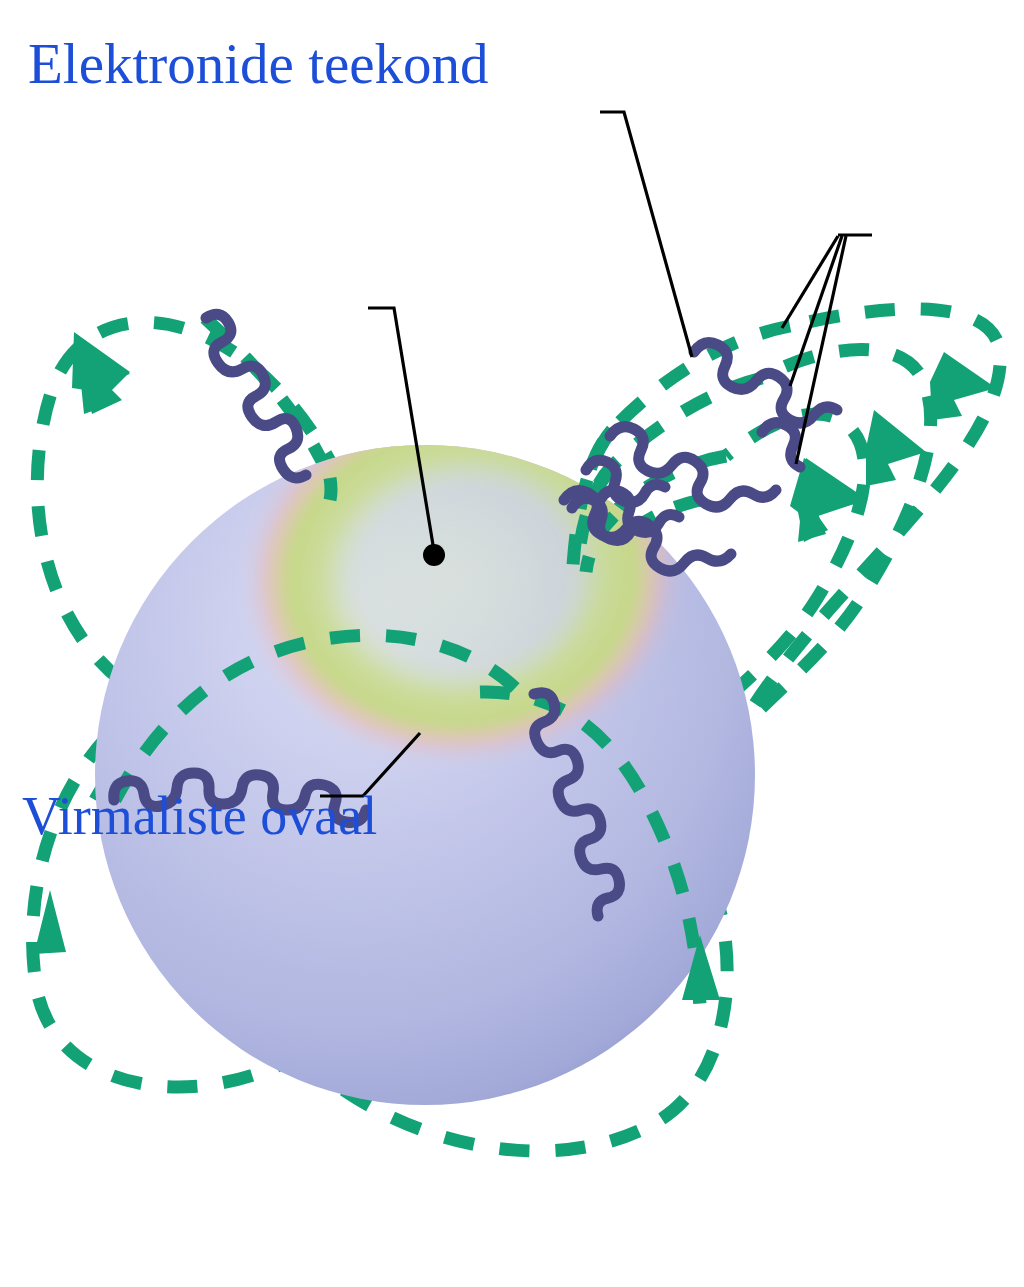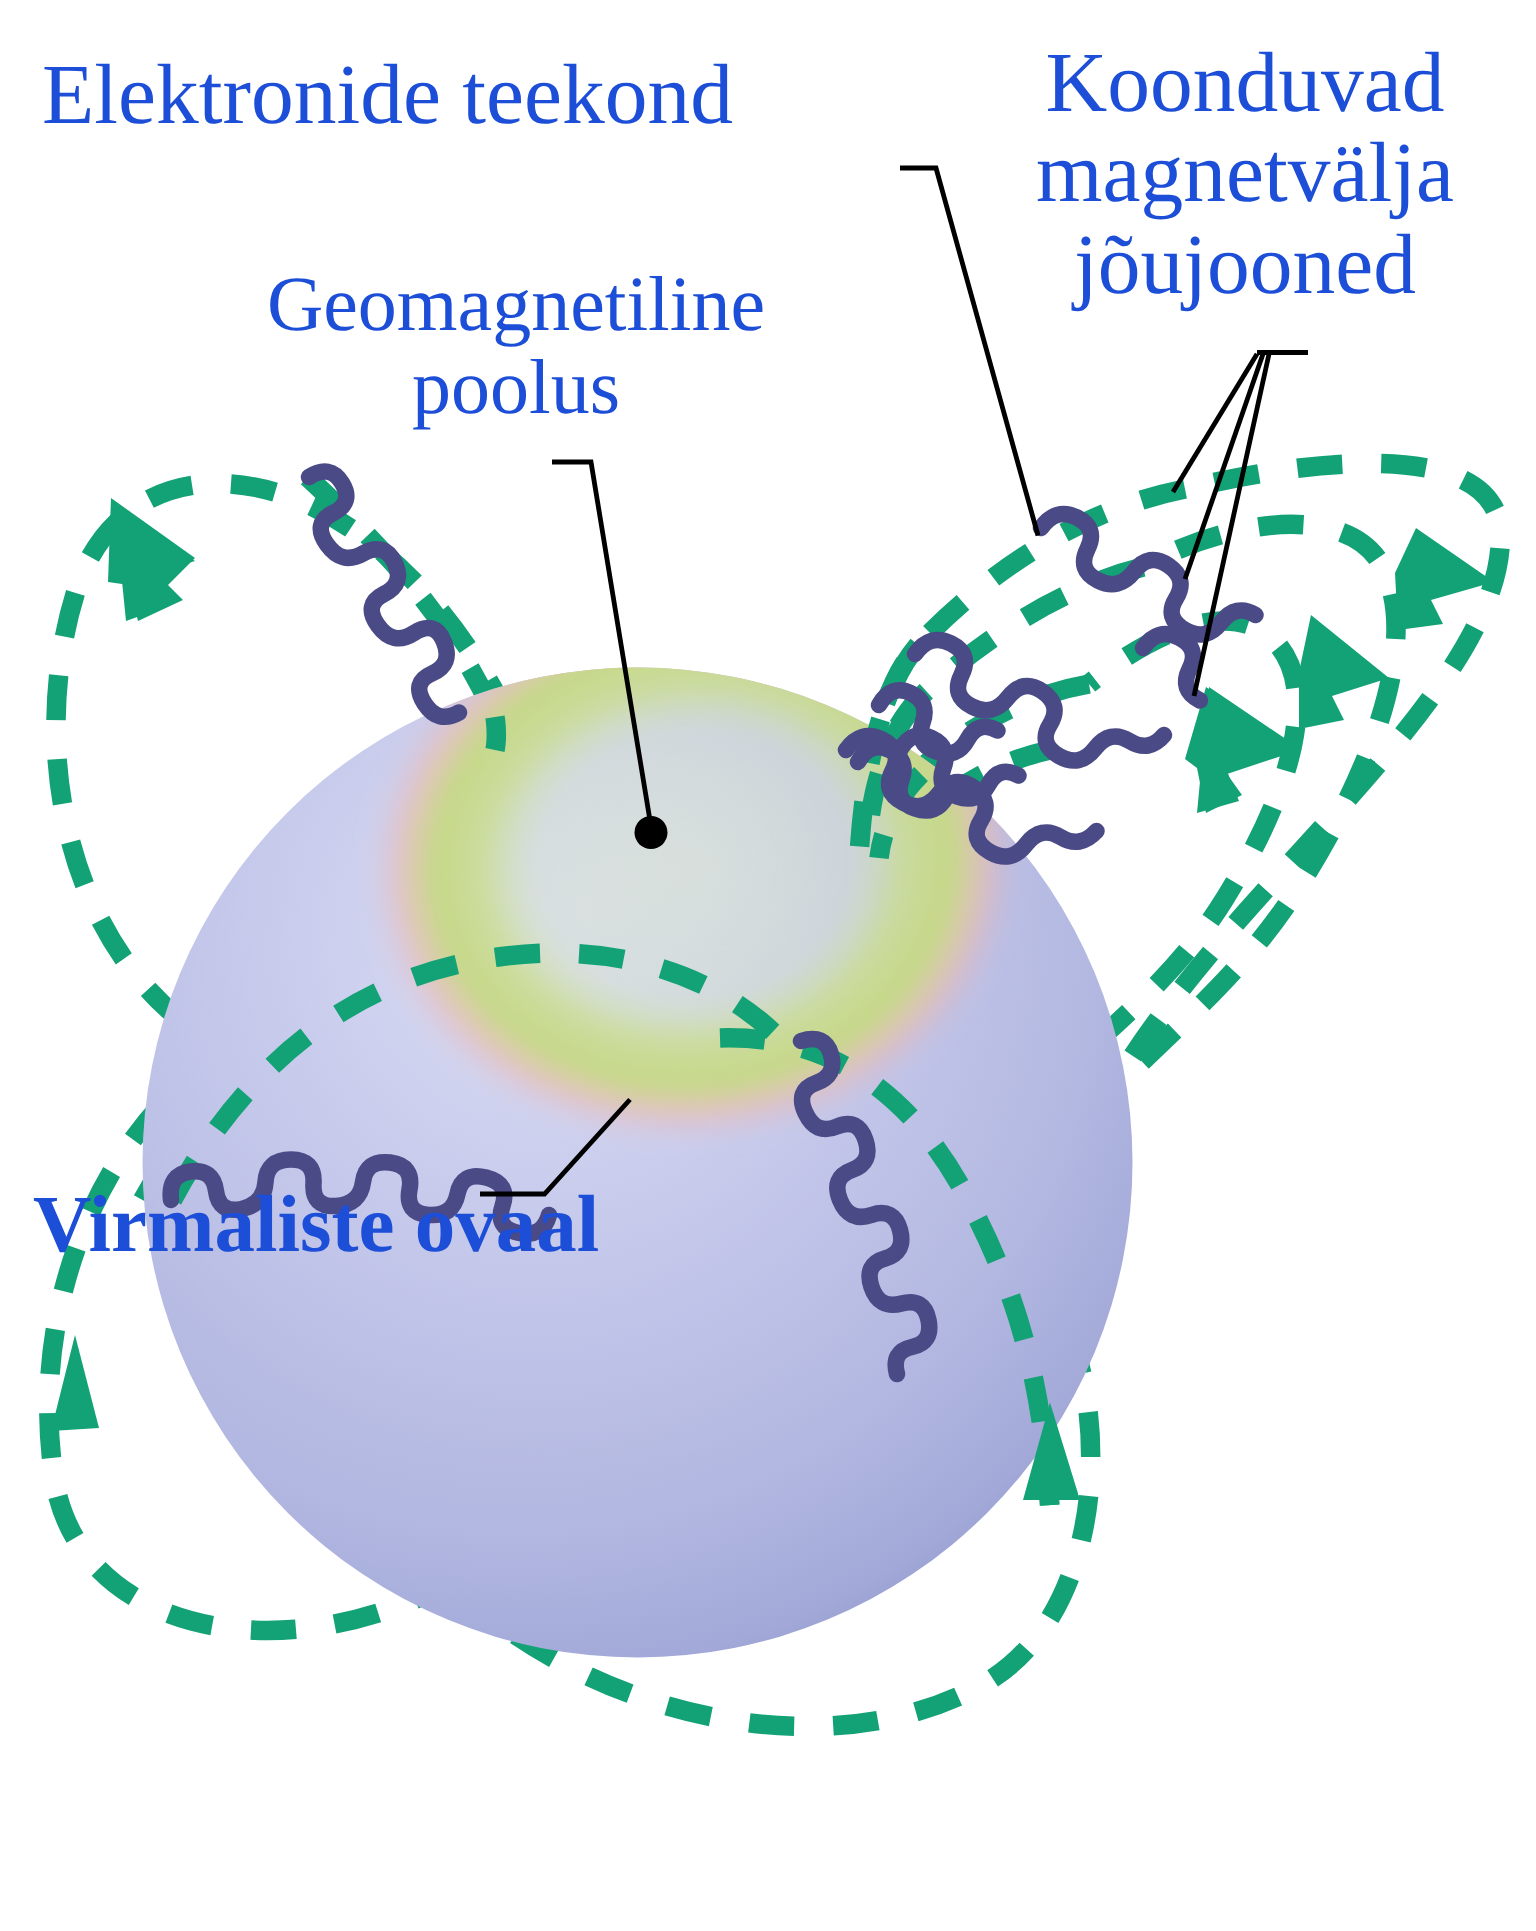--- a/index.html
+++ b/index.html
@@ -239,9 +239,6 @@
 
   <div class="label" id="label-electron-path">Elektronide teekond</div>
 
-  <div class="label" id="label-converging-lines">Koonduvad
-magnetvälja
-jõujooned</div>
 
   <div class="label" id="label-geomagnetic-pole">Geomagnetiline
 poolus</div>

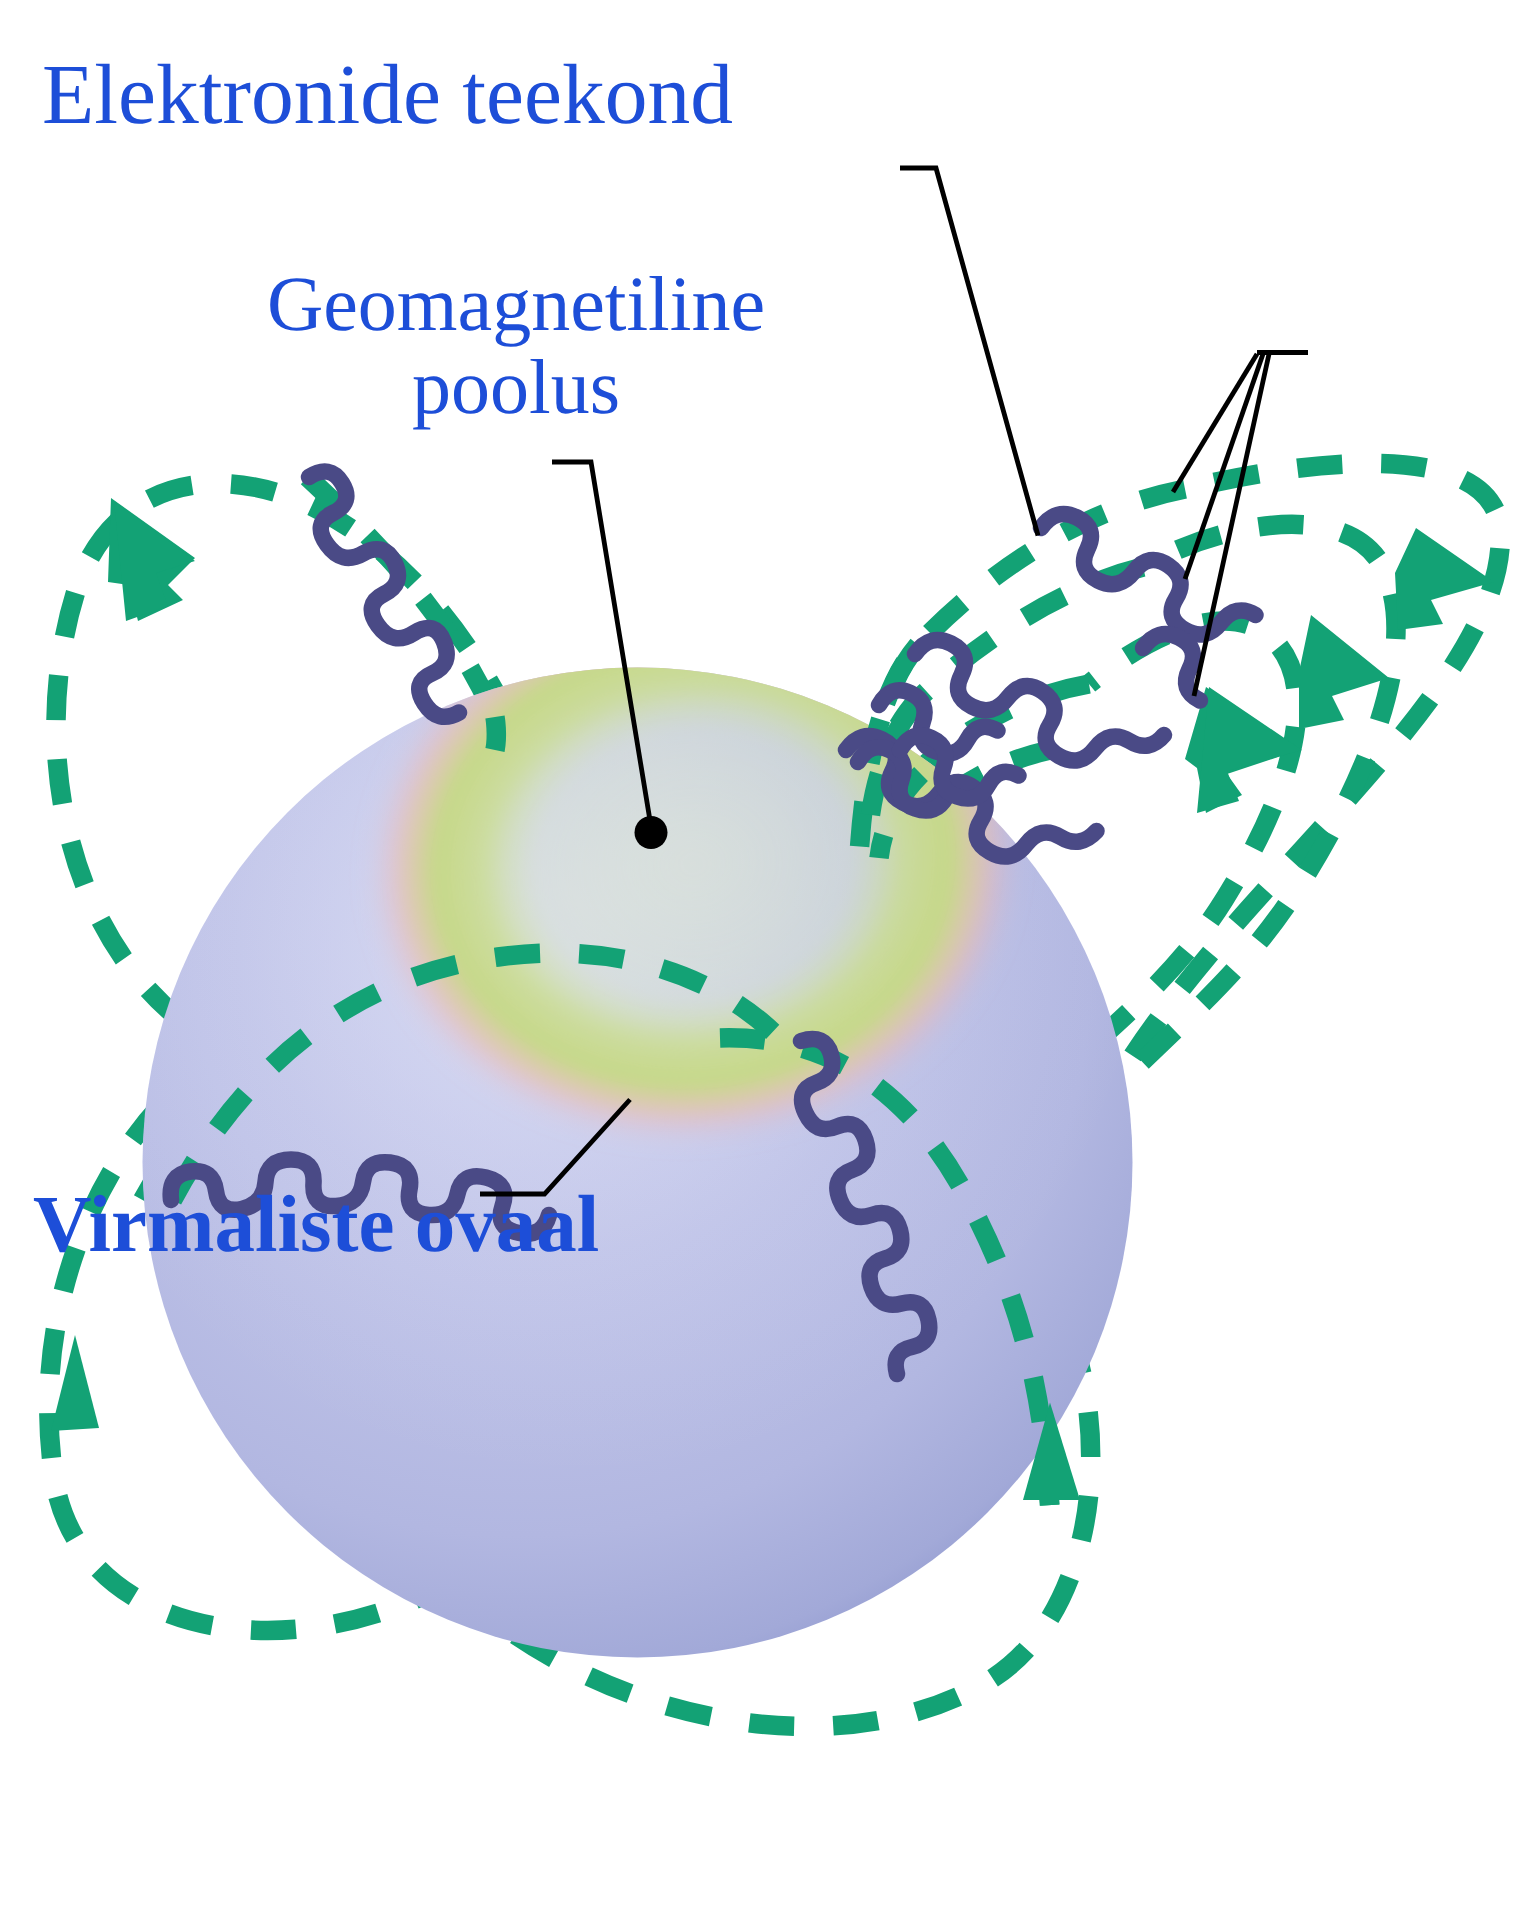--- a/index.html
+++ b/index.html
@@ -240,8 +240,6 @@
   <div class="label" id="label-electron-path">Elektronide teekond</div>
 
 
-  <div class="label" id="label-geomagnetic-pole">Geomagnetiline
-poolus</div>
 
   <div class="label" id="label-auroral-oval">Virmaliste ovaal</div>
 

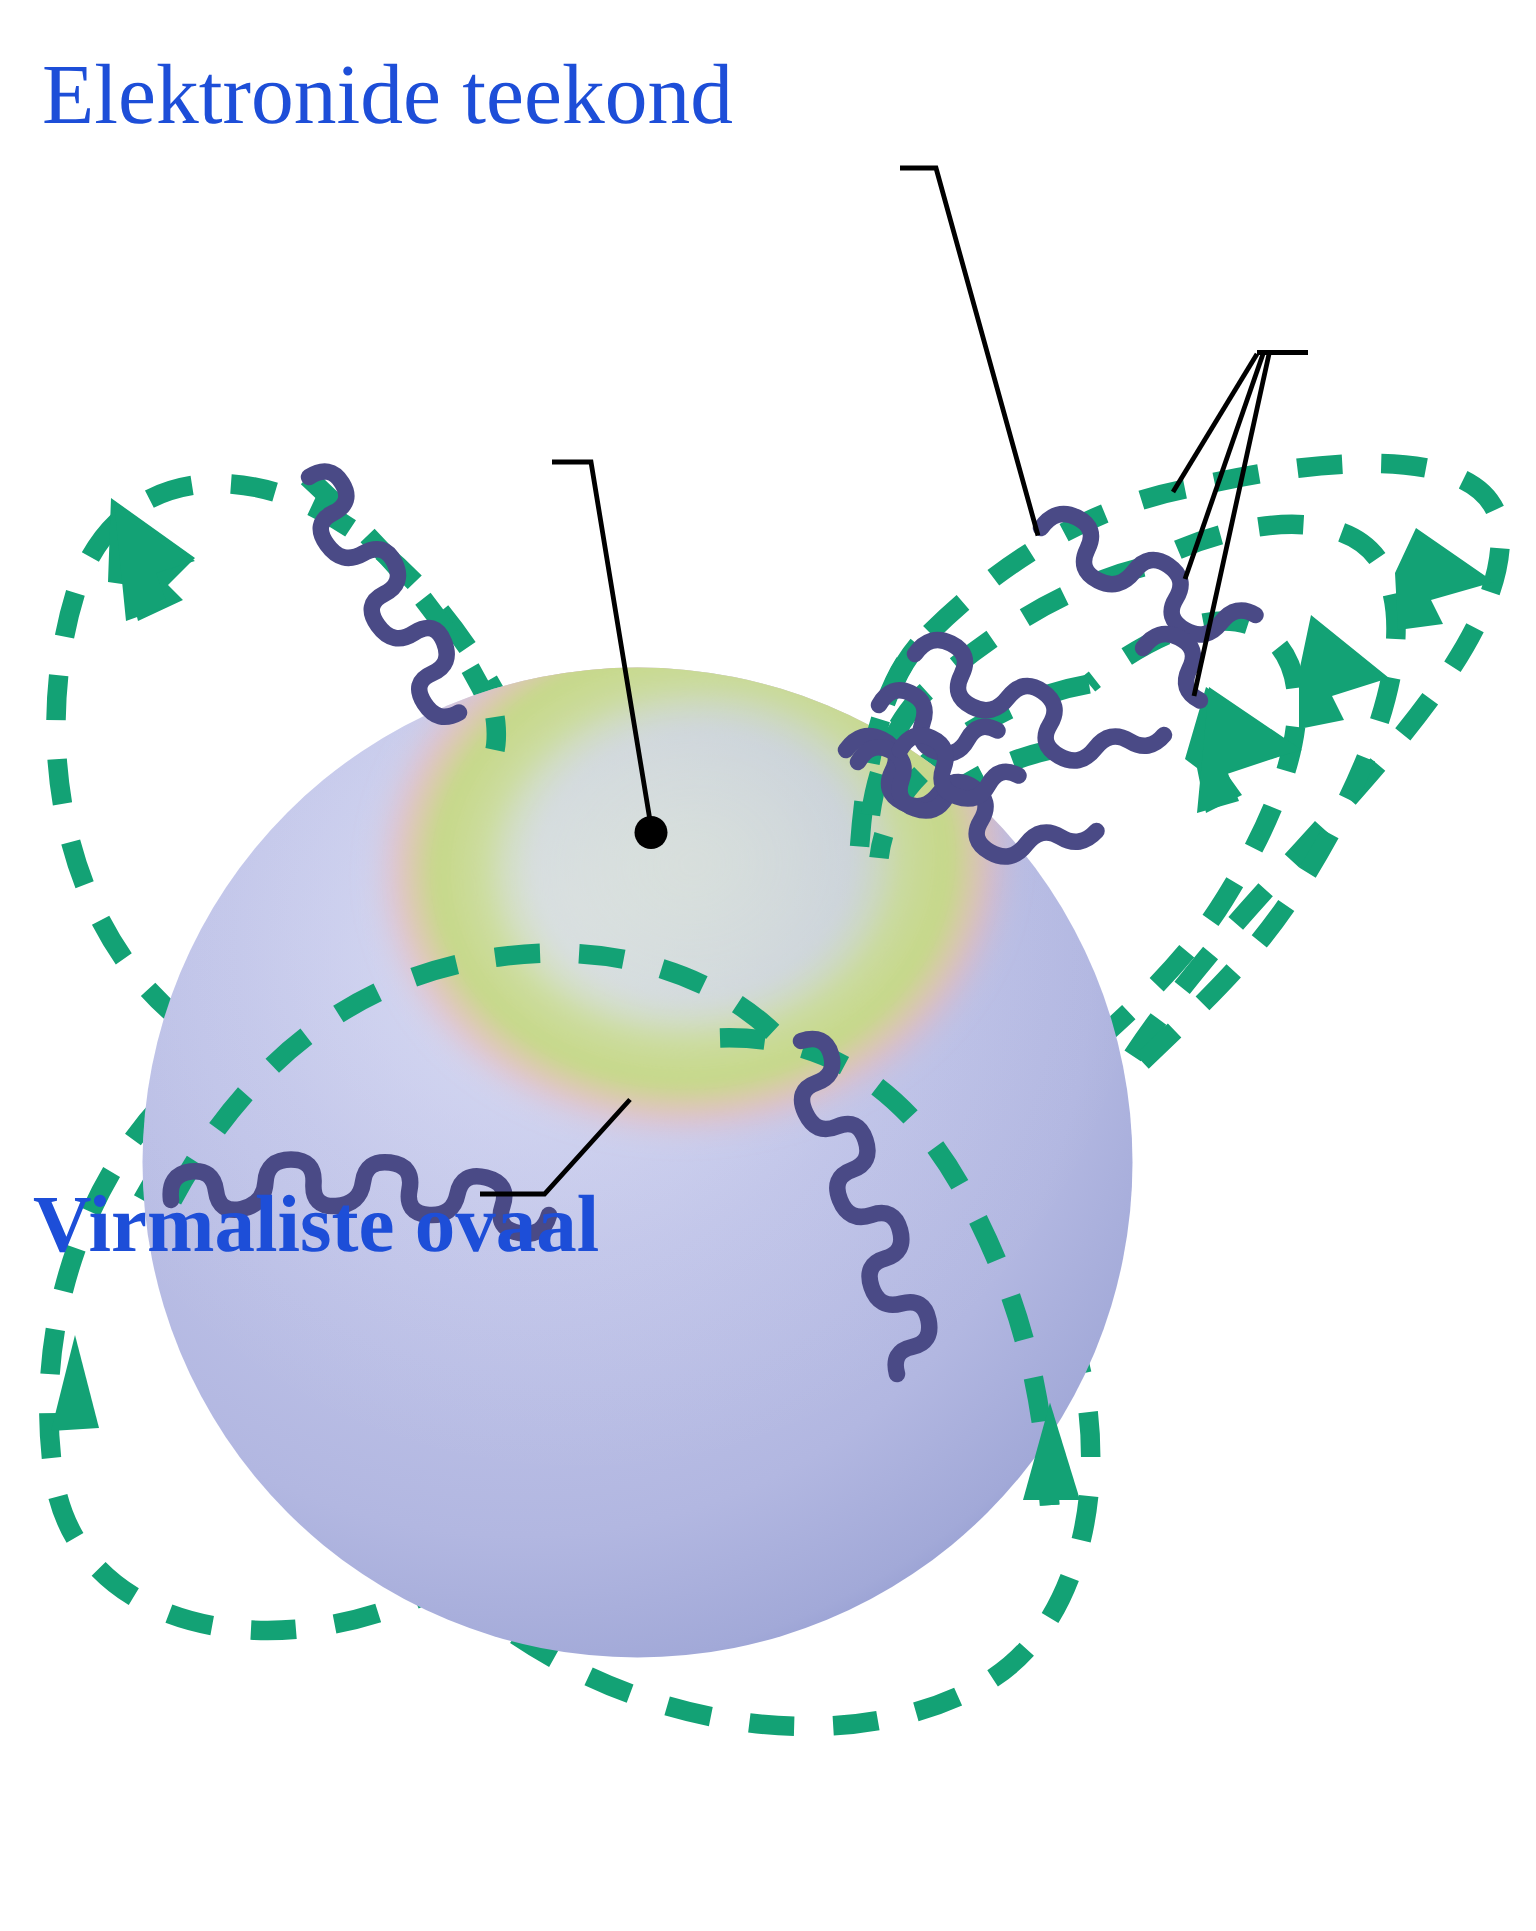--- a/index.html
+++ b/index.html
@@ -58,7 +58,6 @@
     left: 22px;
     top: 788px;
     font-size: 54px;
-    font-weight: bold;
   }
 </style>
 </head>

